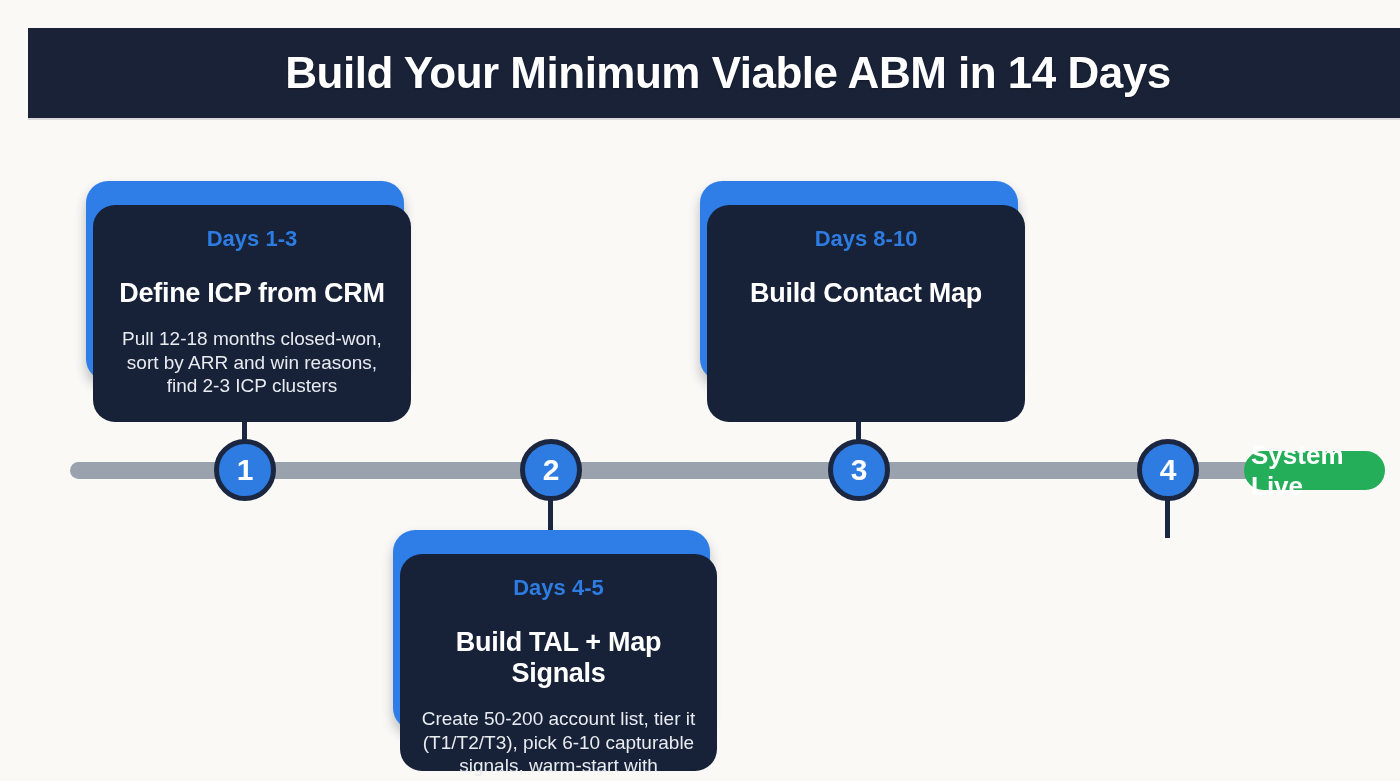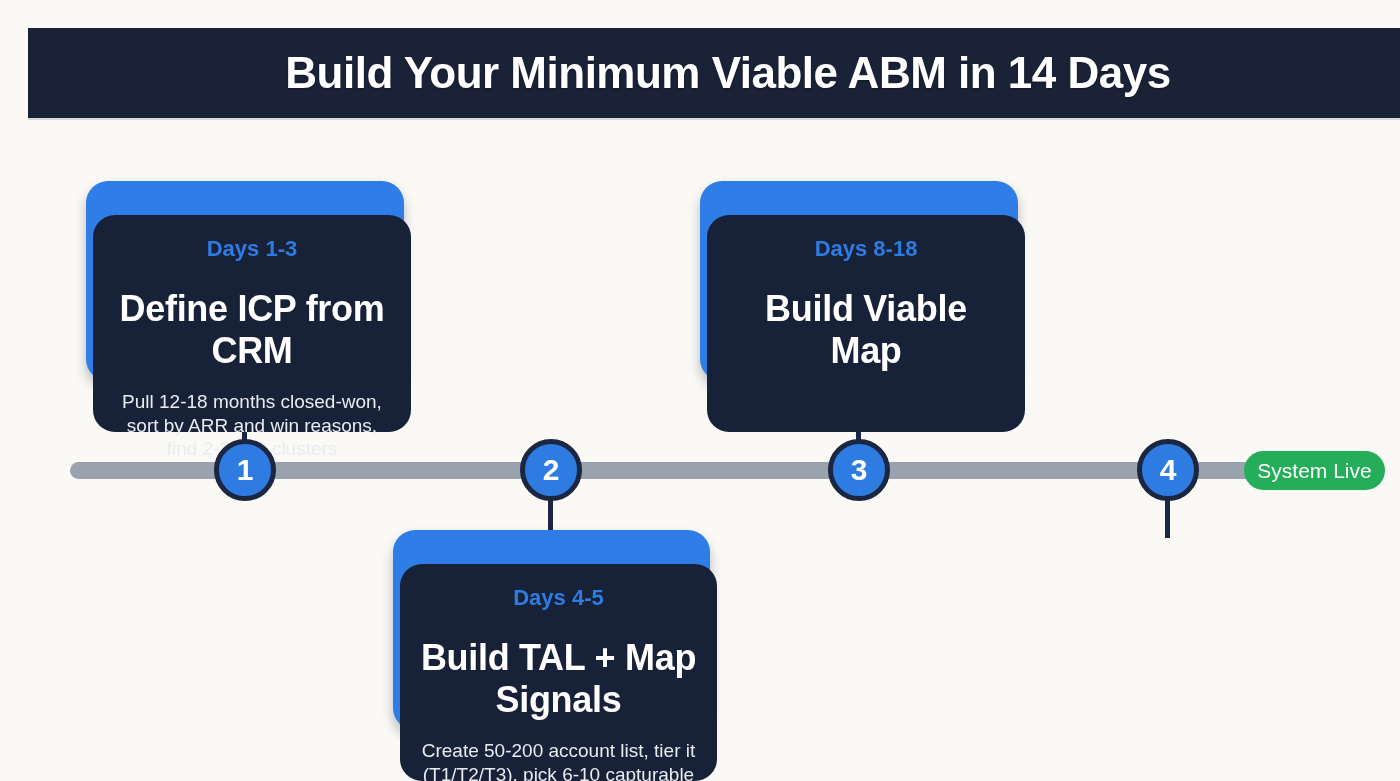--- a/index.html
+++ b/index.html
@@ -58,7 +58,7 @@
   
   .card-wrap {
     position: absolute; width: 318px; height: 200px;
-    background: #2f7ee8; border-radius: 22px; padding-top: 27px;
+    background: #2f7ee8; border-radius: 22px; padding-top: 17px;
     box-shadow: 0 7px 12px rgba(20, 28, 50, 0.28);
     z-index: 2;
   }

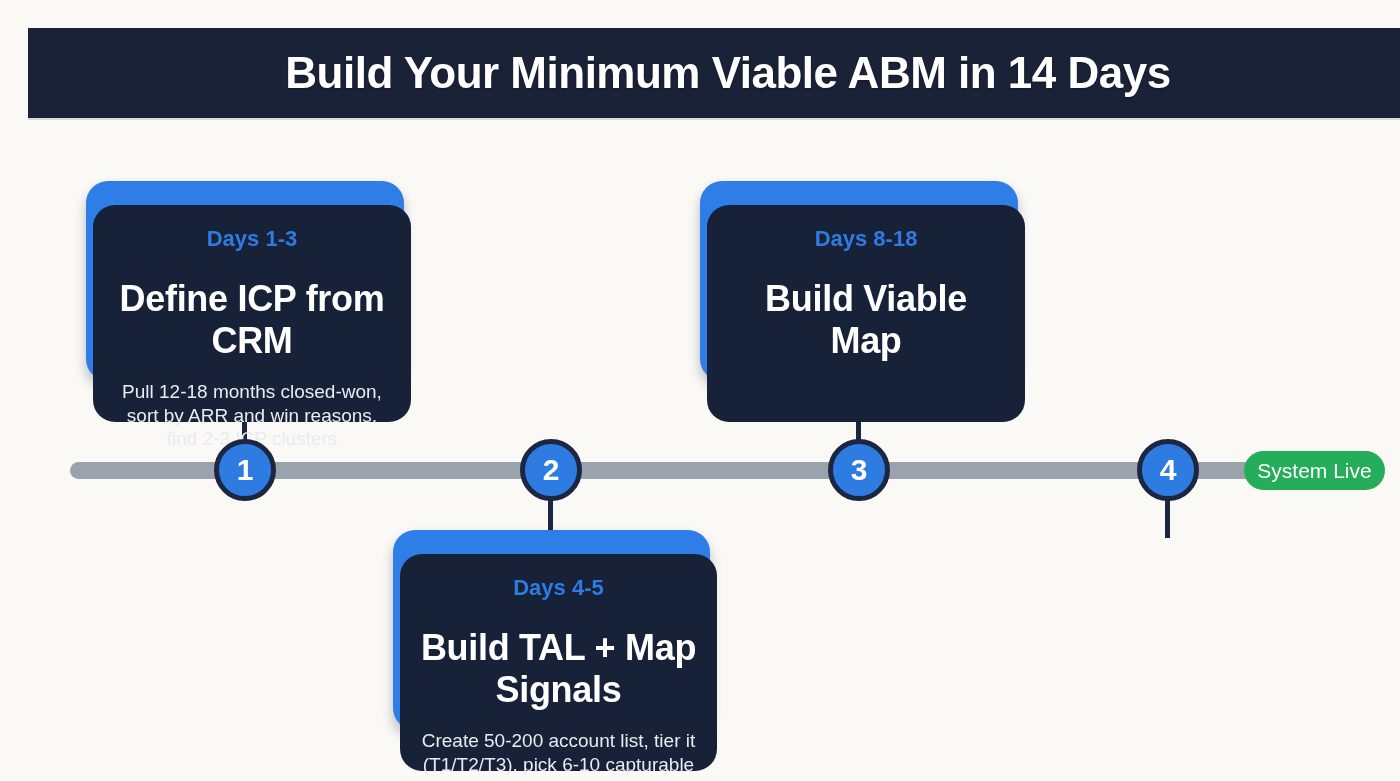--- a/index.html
+++ b/index.html
@@ -139,7 +139,7 @@
 
   <div class="card-wrap c3">
     <div class="card">
-      <div class="days">Days 8-18</div>
+      <div class="days">Days 8-10</div>
       <div class="title">Build Viable Map</div>
     </div>
   </div>

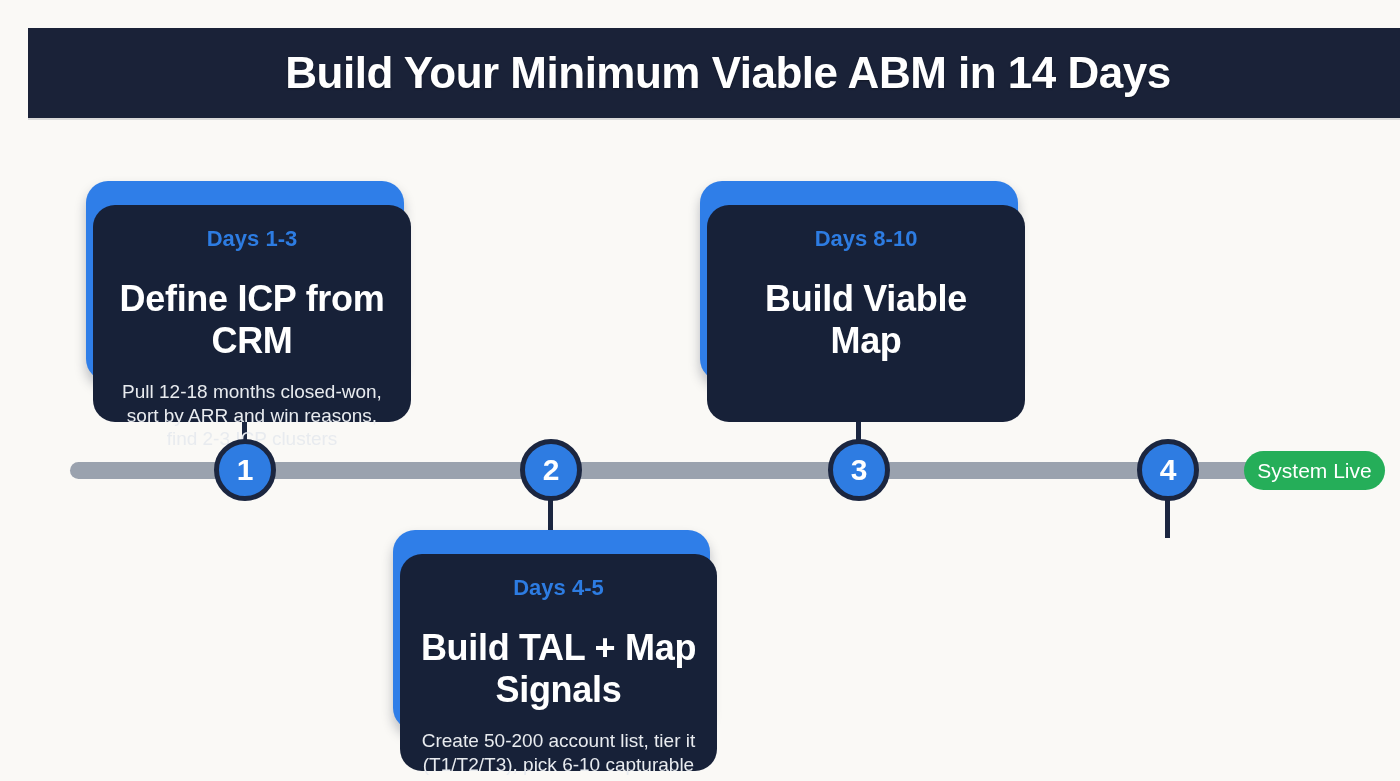--- a/index.html
+++ b/index.html
@@ -75,7 +75,7 @@
     color: #2d7ce2; font-size: 22px; font-weight: 700; margin-top: 4px;
   }
   .card .title {
-    color: #ffffff; font-size: 36px; font-weight: 700; margin-top: 19px;
+    color: #ffffff; font-size: 27px; font-weight: 700; margin-top: 19px;
     letter-spacing: -0.3px;
   }
   .card .desc {

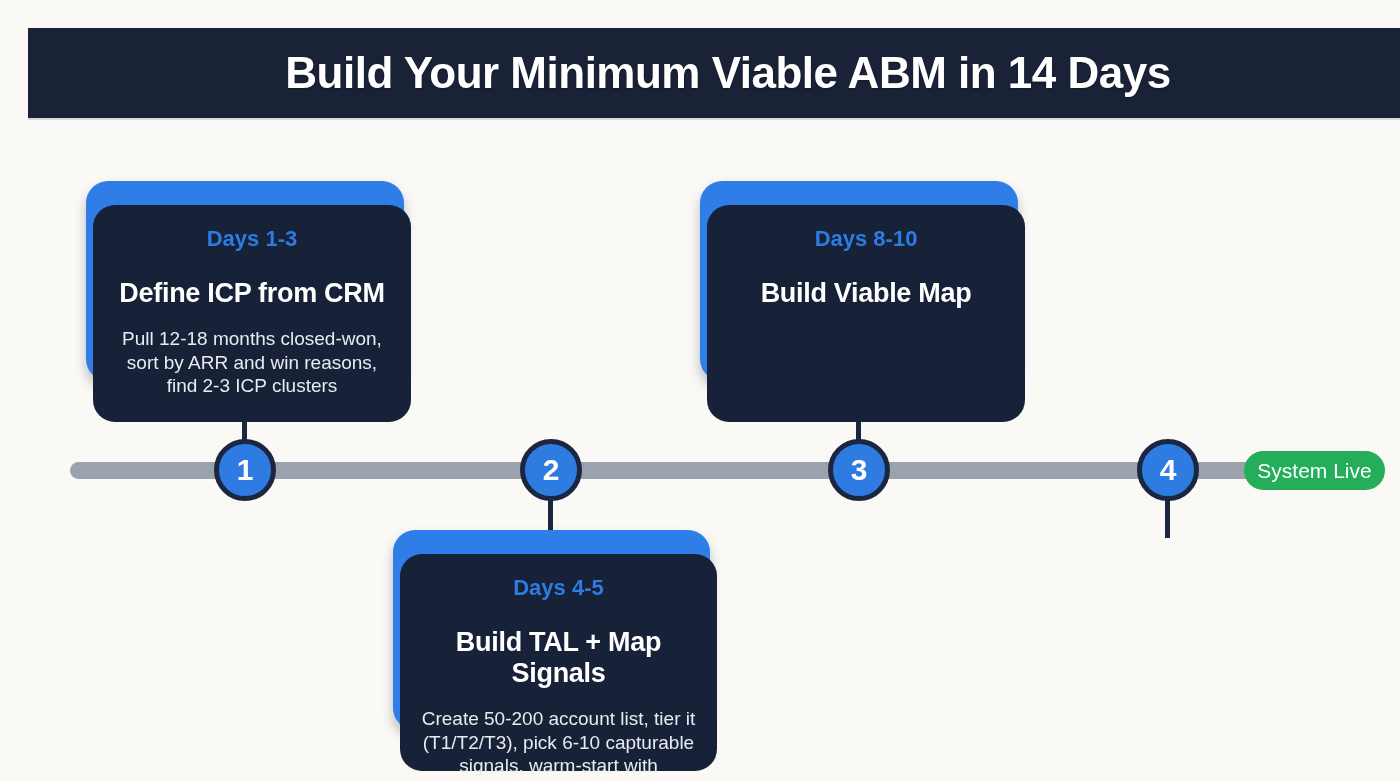--- a/index.html
+++ b/index.html
@@ -140,7 +140,7 @@
   <div class="card-wrap c3">
     <div class="card">
       <div class="days">Days 8-10</div>
-      <div class="title">Build Viable Map</div>
+      <div class="title">Build Contact Map</div>
     </div>
   </div>
 

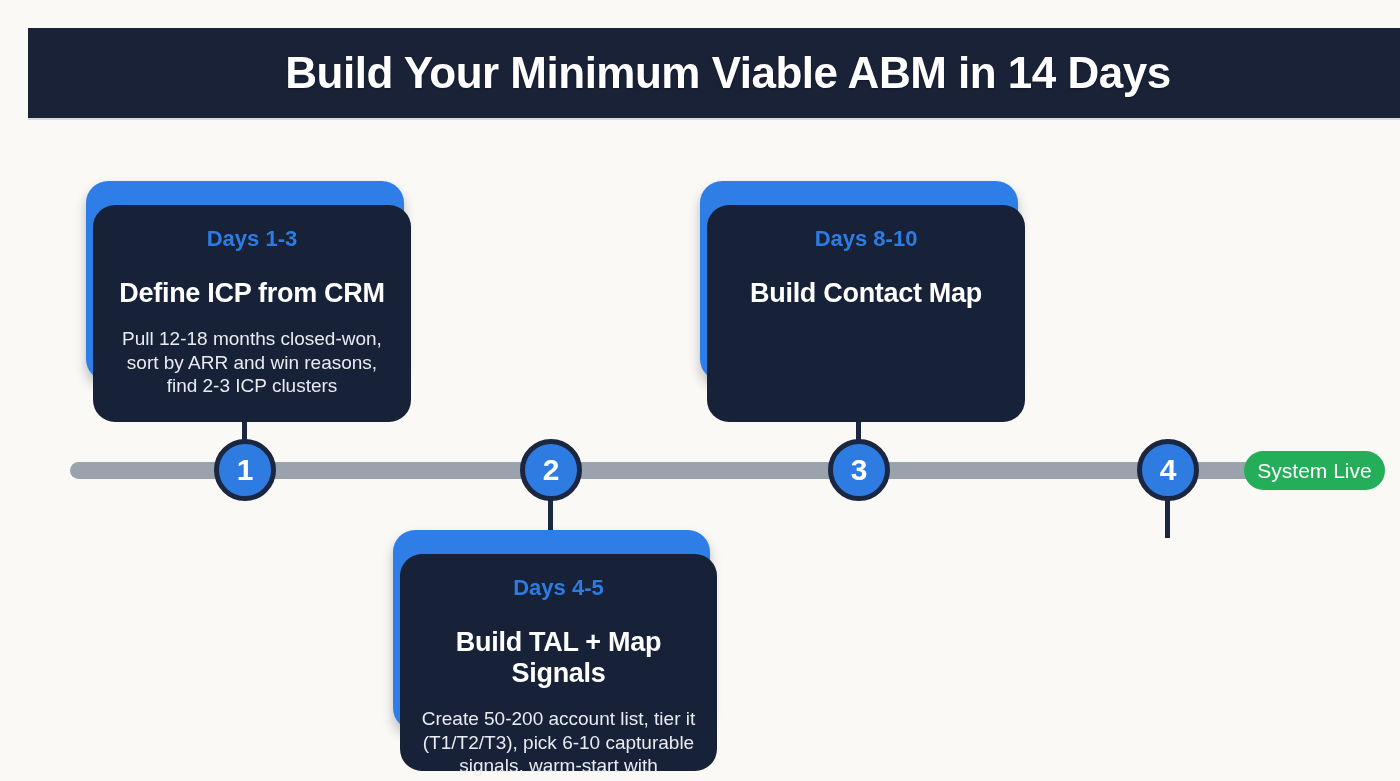--- a/index.html
+++ b/index.html
@@ -52,7 +52,7 @@
     position: absolute; left: 1216px; top: 423px; width: 141px; height: 39px;
     background: #25ae59; border-radius: 20px; z-index: 3;
     display: flex; align-items: center; justify-content: center;
-    color: #ffffff; font-size: 21px; font-weight: 400;
+    color: #ffffff; font-size: 26px; font-weight: 700;
   }
 
   

